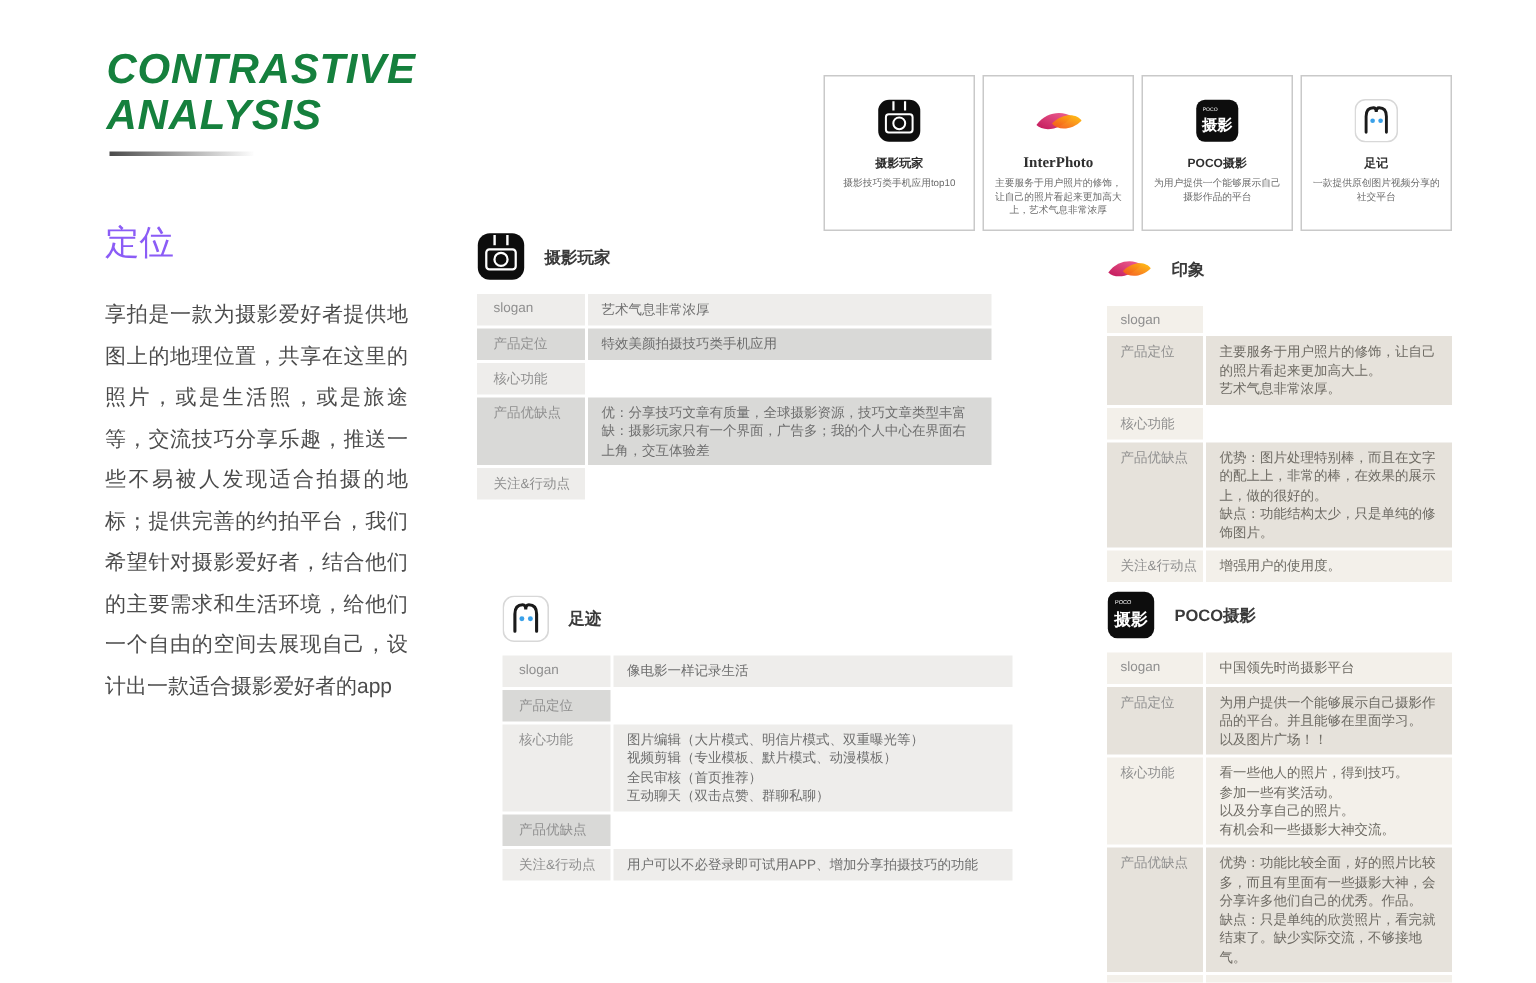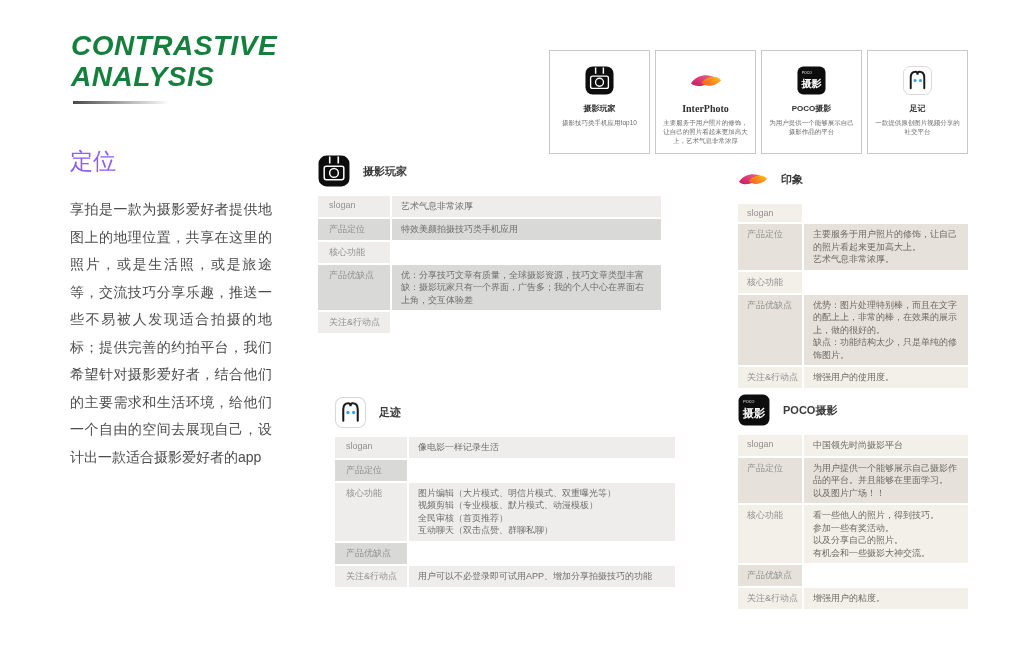--- a/index.html
+++ b/index.html
@@ -247,6 +247,8 @@
   </div>
   <div class="trow">
     <div class="tlabel">产品优缺点</div>
+    <div class="tvalue">优势：功能比较全面，好的照片比较多，而且有里面有一些摄影大神，会分享许多他们自己的优秀。作品。
+缺点：只是单纯的欣赏照片，看完就结束了。缺少实际交流，不够接地气。</div>
   </div>
   <div class="trow">
     <div class="tlabel">关注&amp;行动点</div>

